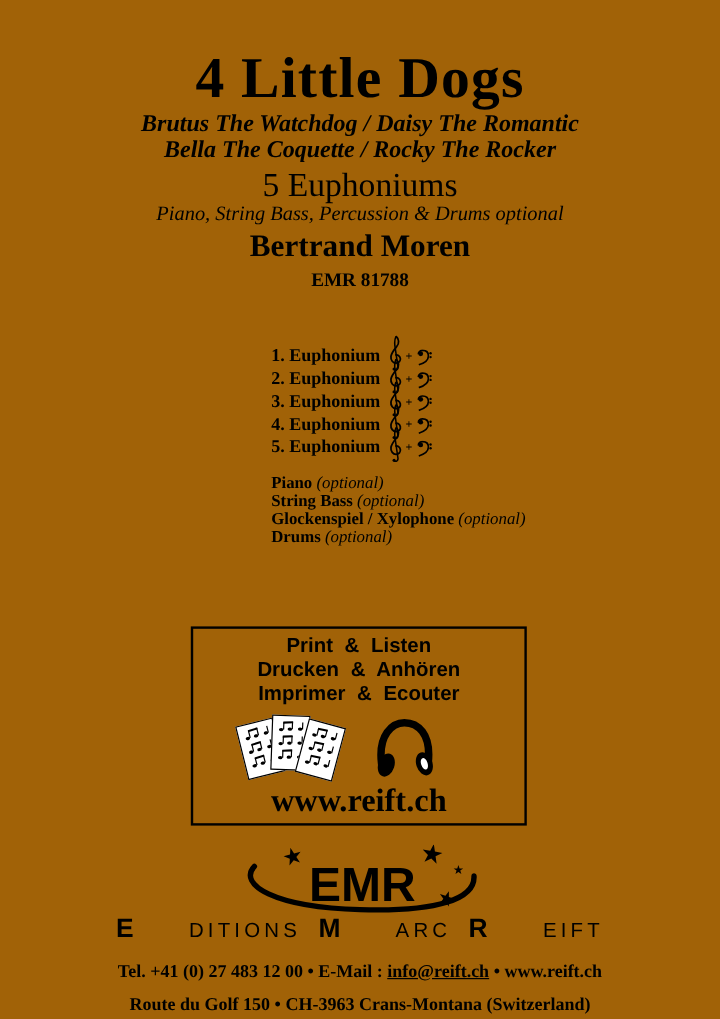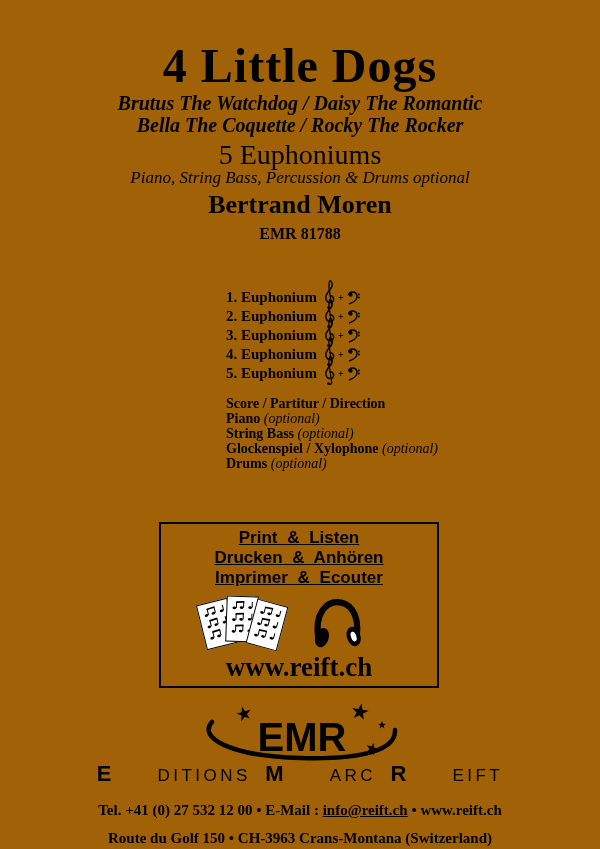--- a/index.html
+++ b/index.html
@@ -153,10 +153,6 @@
   </div>
 
   <div class="editions">
-    <div class="edition-row">
-      <span class="edition-name">Score / Partitur / Direction</span>
-      <span class="edition-note"></span>
-    </div>
     <div class="edition-row">
       <span class="edition-name">Piano</span>
       <span class="edition-note">(optional)</span>

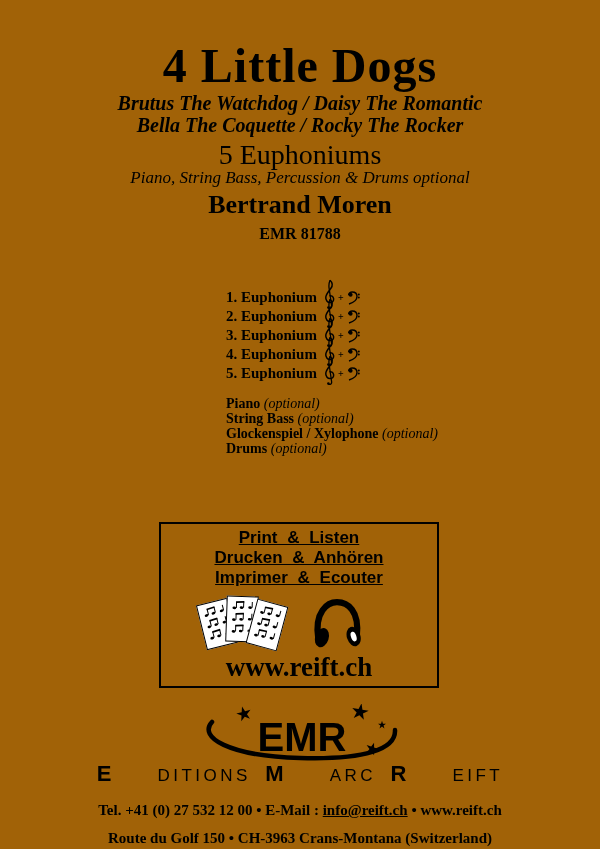--- a/index.html
+++ b/index.html
@@ -31,7 +31,7 @@
 
   .plbox {
     position:absolute; left:159px; top:522px; width:280px; height:166px;
-    border:2px solid #000; box-sizing:border-box; text-align:center;text-decoration:underline;
+    border:2px solid #000; box-sizing:border-box; text-align:center;
   }
   .plbox-lines { margin-top:4px; font-family:"Liberation Sans", sans-serif;
     font-weight:bold; font-size:17px; line-height:20px; word-spacing:5px; }

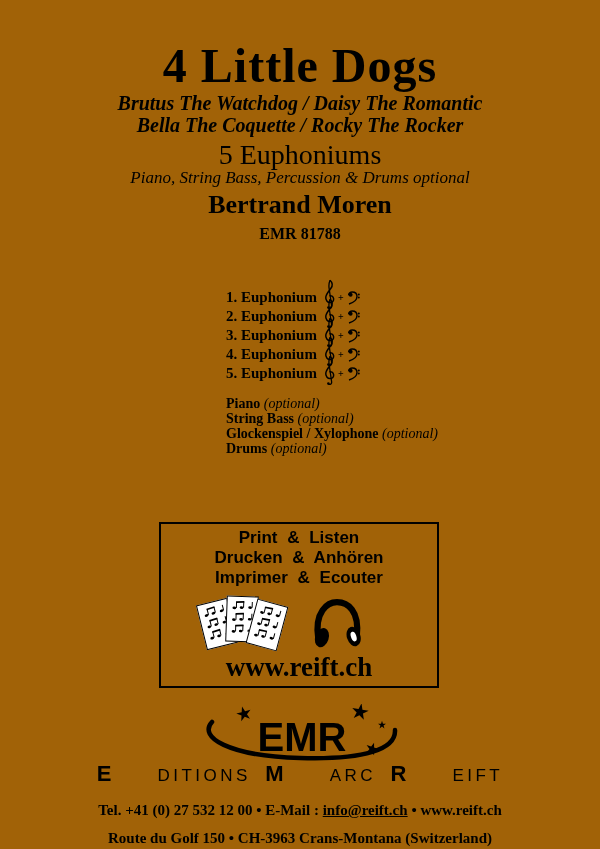--- a/index.html
+++ b/index.html
@@ -231,7 +231,7 @@
   <div class="c addr">Route du Golf 150 • CH-3963 Crans-Montana (Switzerland)</div>
 
   <div class="c contact">
-    <span>Tel. +41 (0) 27 532 12 00 • E-Mail : </span><span class="email">info@reift.ch</span><span> • </span><span>www.reift.ch</span>
+    <span>Tel. +41 (0) 27 483 12 00 • E-Mail : </span><span class="email">info@reift.ch</span><span> • </span><span>www.reift.ch</span>
   </div>
 
 </div>

